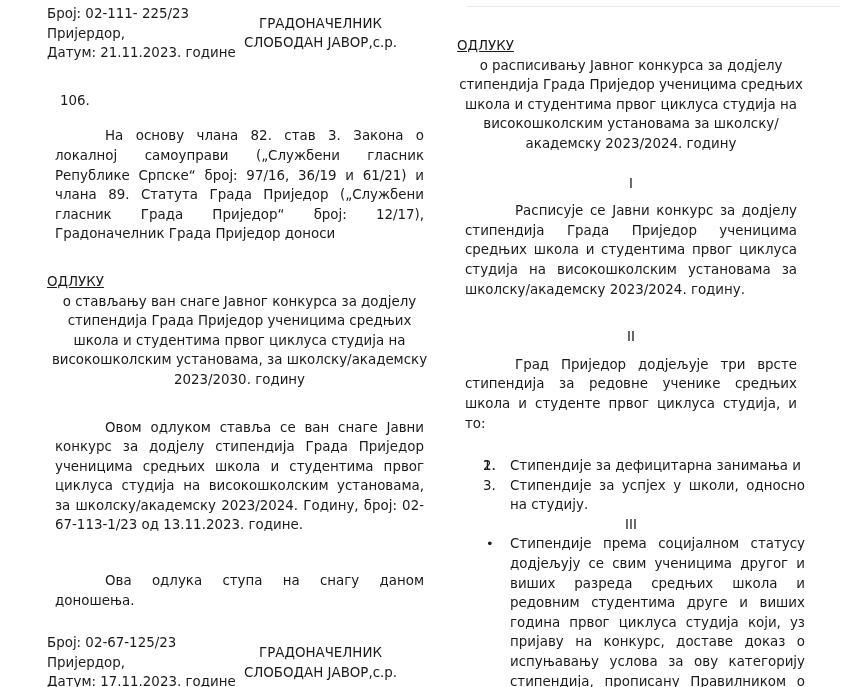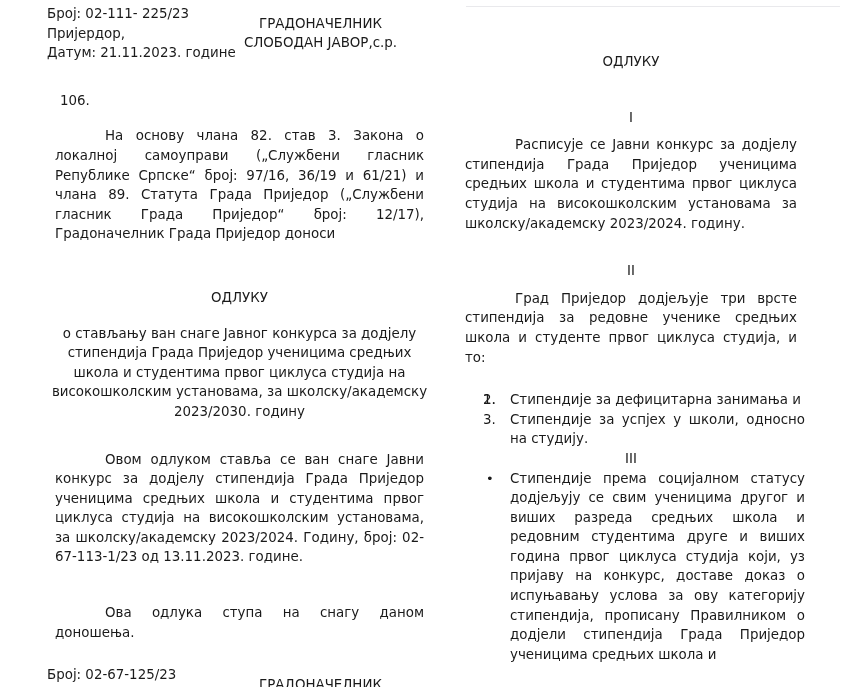--- a/index.html
+++ b/index.html
@@ -90,8 +90,8 @@
   }
 
   .heading-title {
-    text-align: center;
-    margin: 16px;
+    margin: 0;
+    text-decoration: underline;
   }
 
   

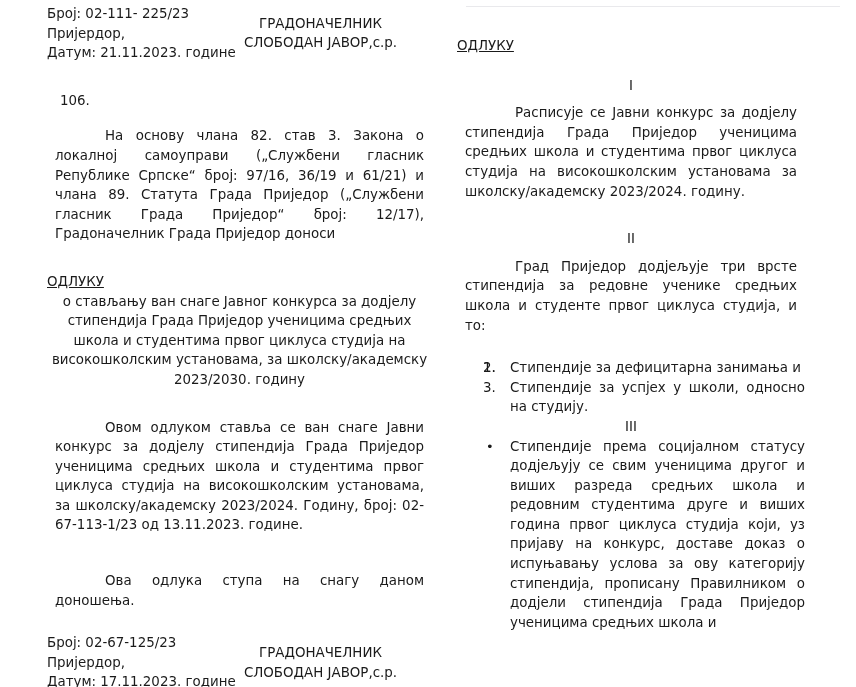--- a/index.html
+++ b/index.html
@@ -196,6 +196,7 @@
   <div class="column col-right blk">
 
     <p class="heading-title">ОДЛУКУ</p>
+    <p class="p-center">о расписивању Јавног конкурса за додјелу стипендија Града Приједор  ученицима средњих школа и студентима првог циклуса студија на високошколским установама за школску/академску 2023/2024. годину</p>
 
     <div class="spacer-md"></div>
 

